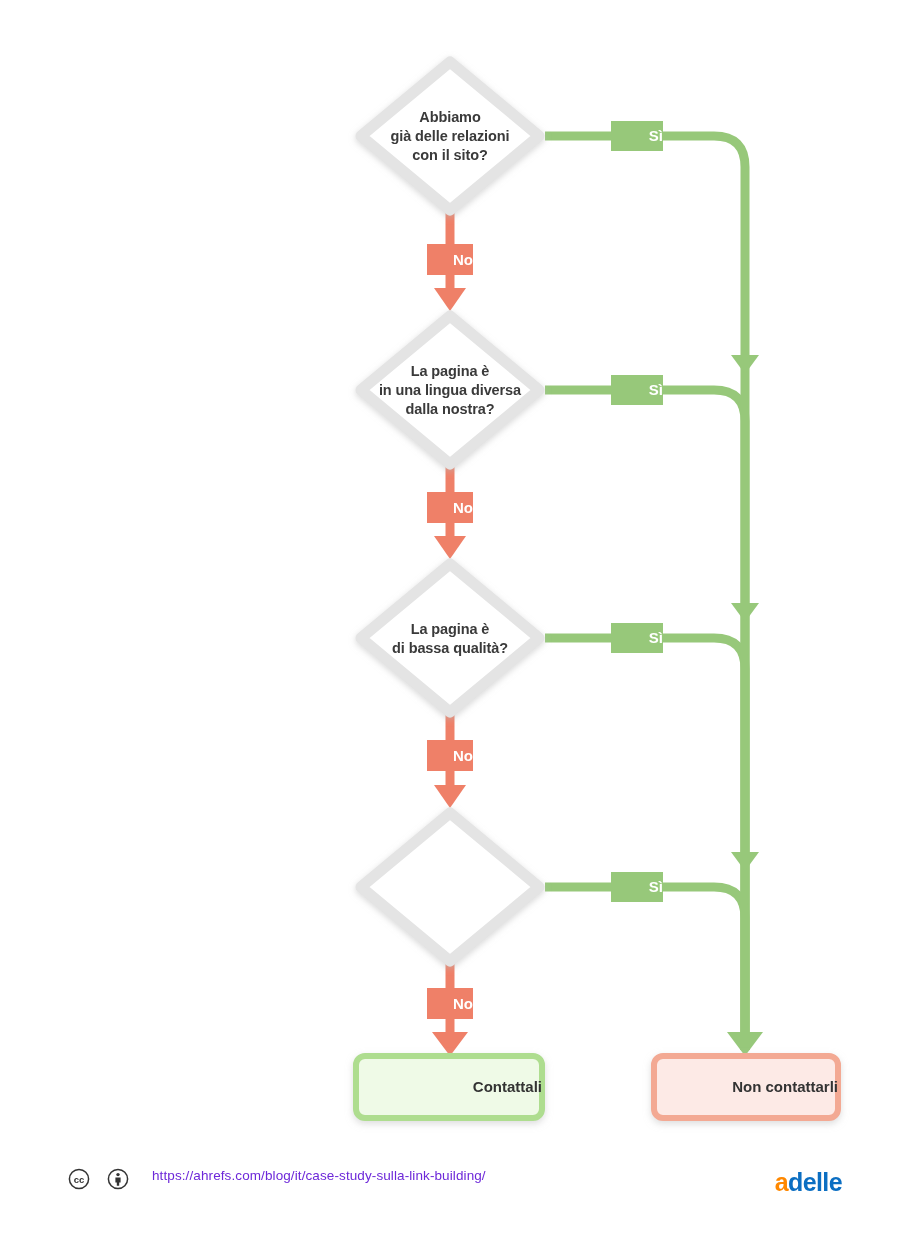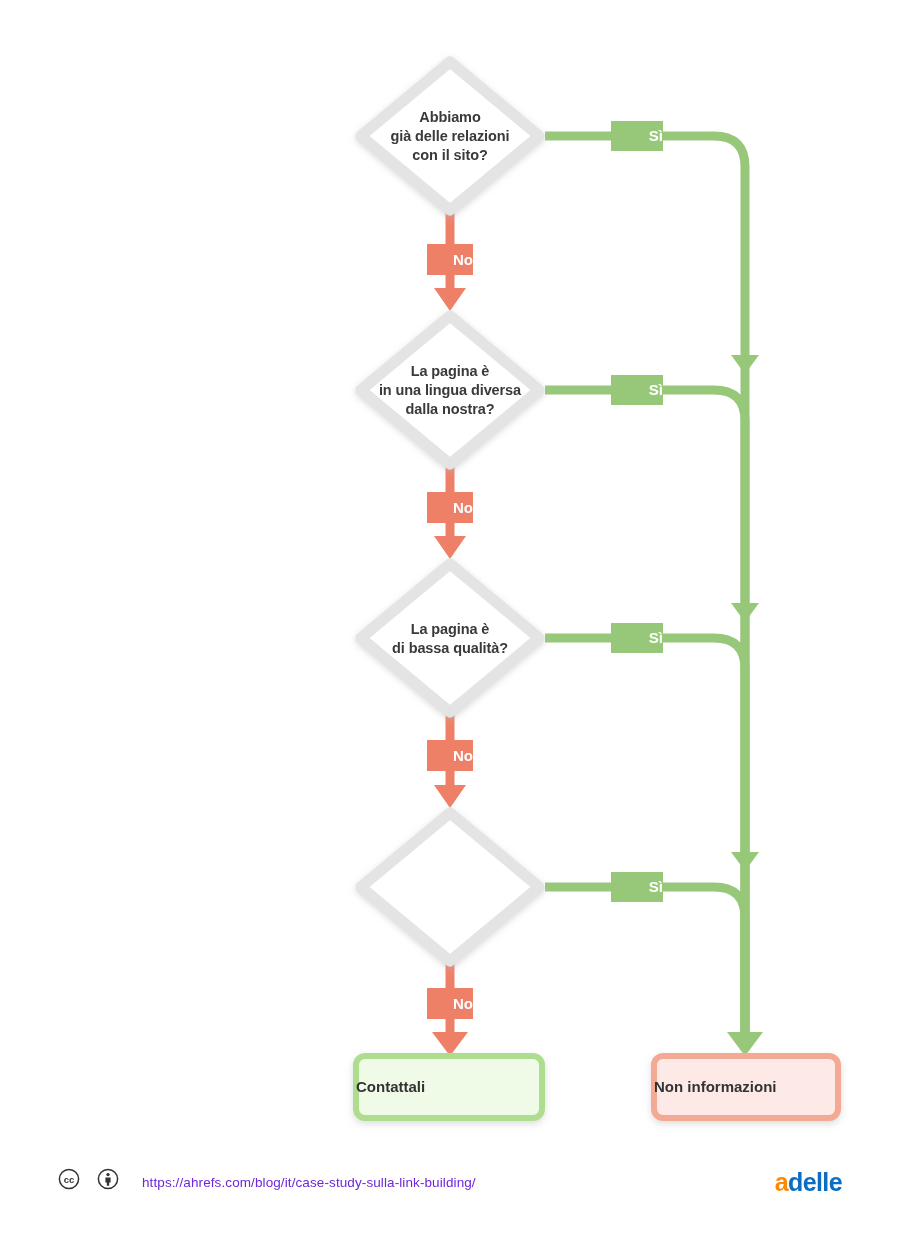--- a/index.html
+++ b/index.html
@@ -48,7 +48,7 @@
   }
   .terminal-text {
     position: absolute;
-    text-align: left;
+    text-align: right;
     color: #333333;
     font-family: "Liberation Sans", sans-serif;
     font-weight: bold;

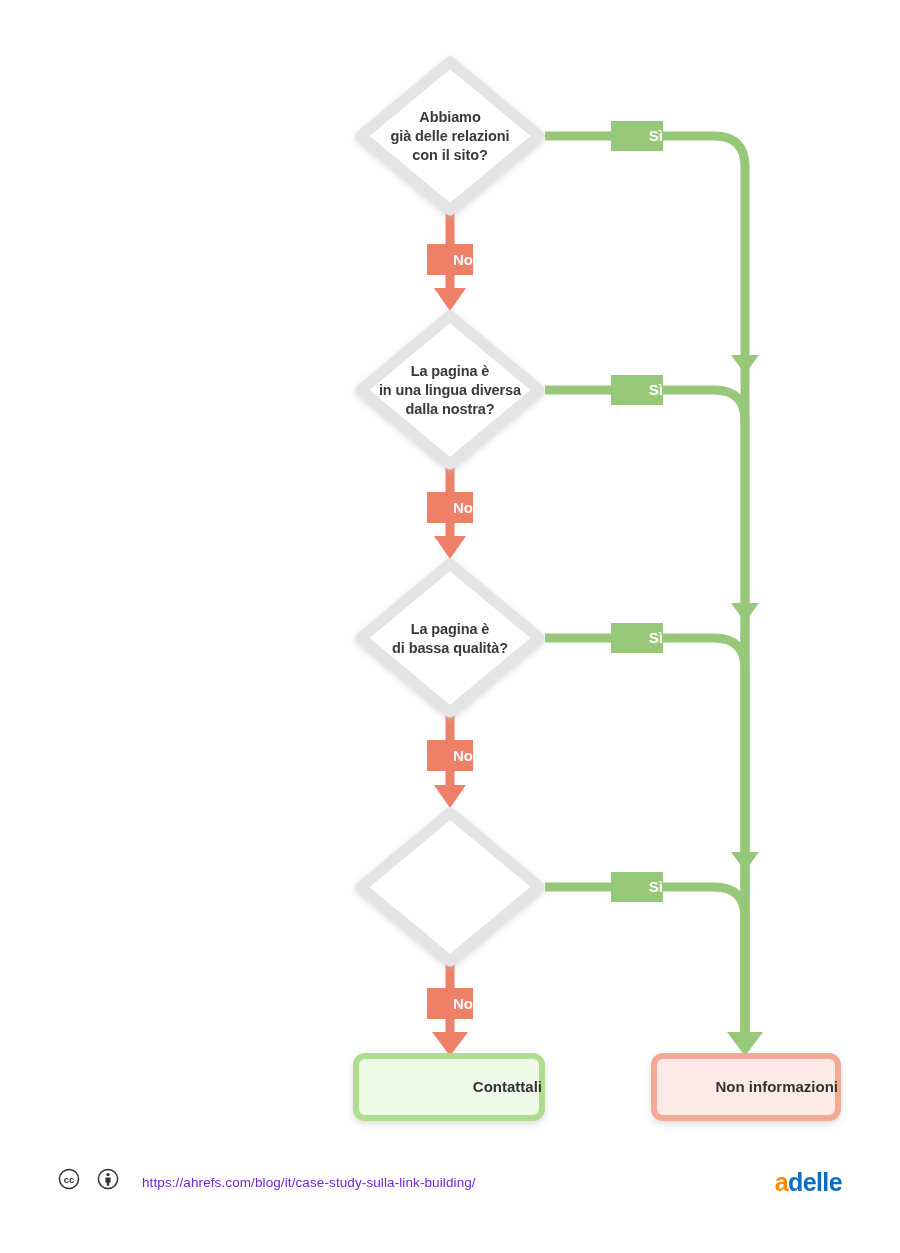--- a/index.html
+++ b/index.html
@@ -177,7 +177,7 @@
   <div class="label-text" style="left:427px; top:988px; width:46px; line-height:31px;">No</div>
 
   <div class="terminal-text" style="left:356px; top:1056px; width:186px;">Contattali</div>
-  <div class="terminal-text" style="left:654px; top:1056px; width:184px;">Non informazioni</div>
+  <div class="terminal-text" style="left:654px; top:1056px; width:184px;">Non contattarli</div>
 
   <div class="footer">
     <svg class="cc-icon" width="22" height="22" viewBox="0 0 22 22">

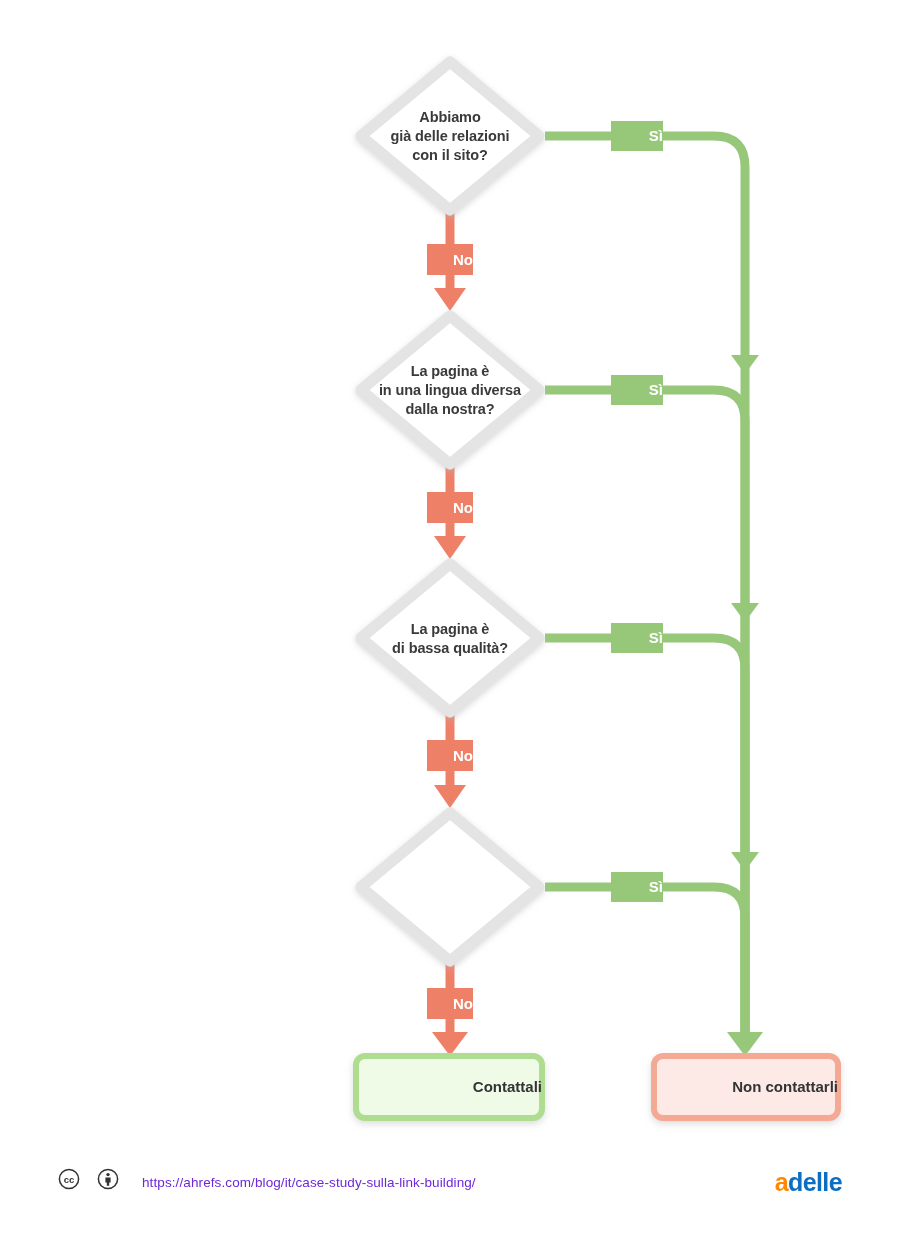--- a/index.html
+++ b/index.html
@@ -58,10 +58,10 @@
   }
   .footer {
     position: absolute;
-    left: 58px;
+    left: 68px;
     top: 1168px;
     display: flex;
-    align-items: flex-end;
+    align-items: flex-start;
     gap: 17px;
   }
   .footer-url {

